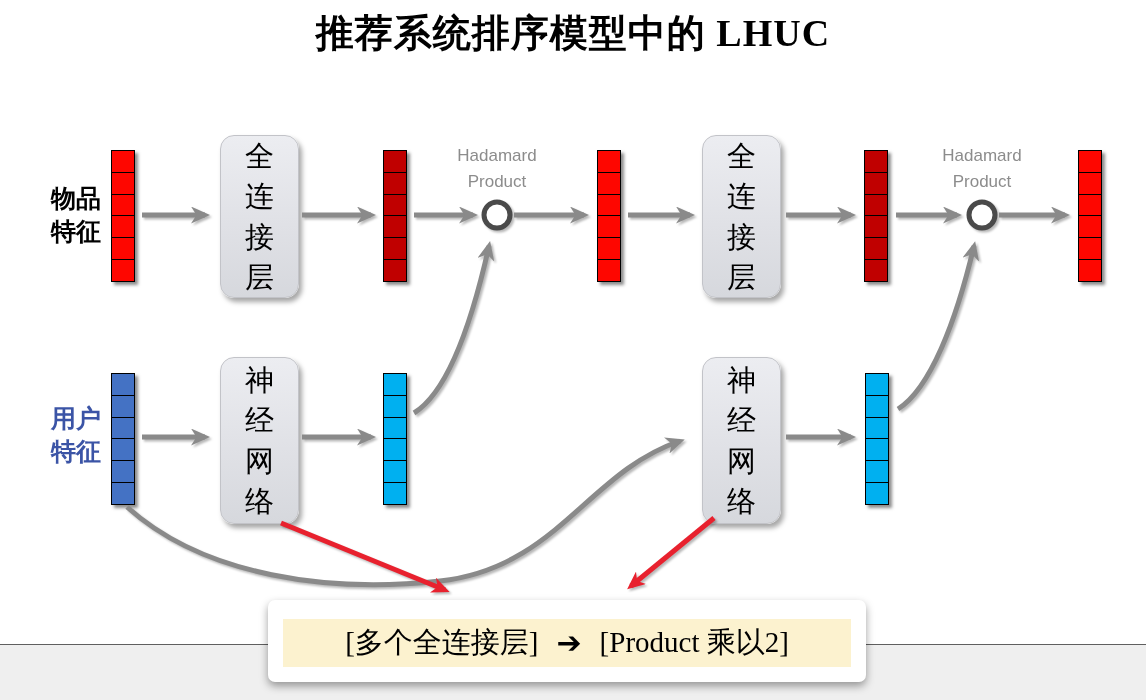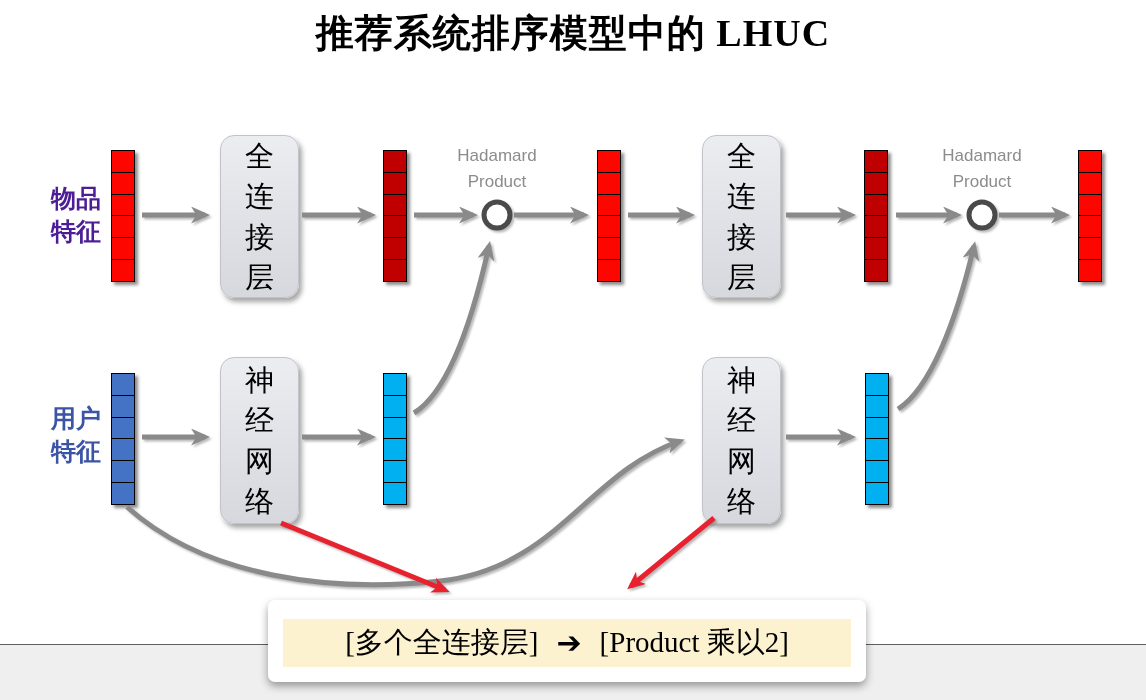--- a/index.html
+++ b/index.html
@@ -14,7 +14,7 @@
 
   .side-label{position:absolute;width:80px;text-align:center;font-size:25px;
               font-weight:bold;line-height:1.32;z-index:2;}
-  .item-label{left:36px;top:182px;color:#4c1d95;}
+  .item-label{left:36px;top:182px;color:#000000;}
   .user-label{left:36px;top:402px;color:#3b54a6;}
 
   .vector{position:absolute;width:24px;display:flex;flex-direction:column;

